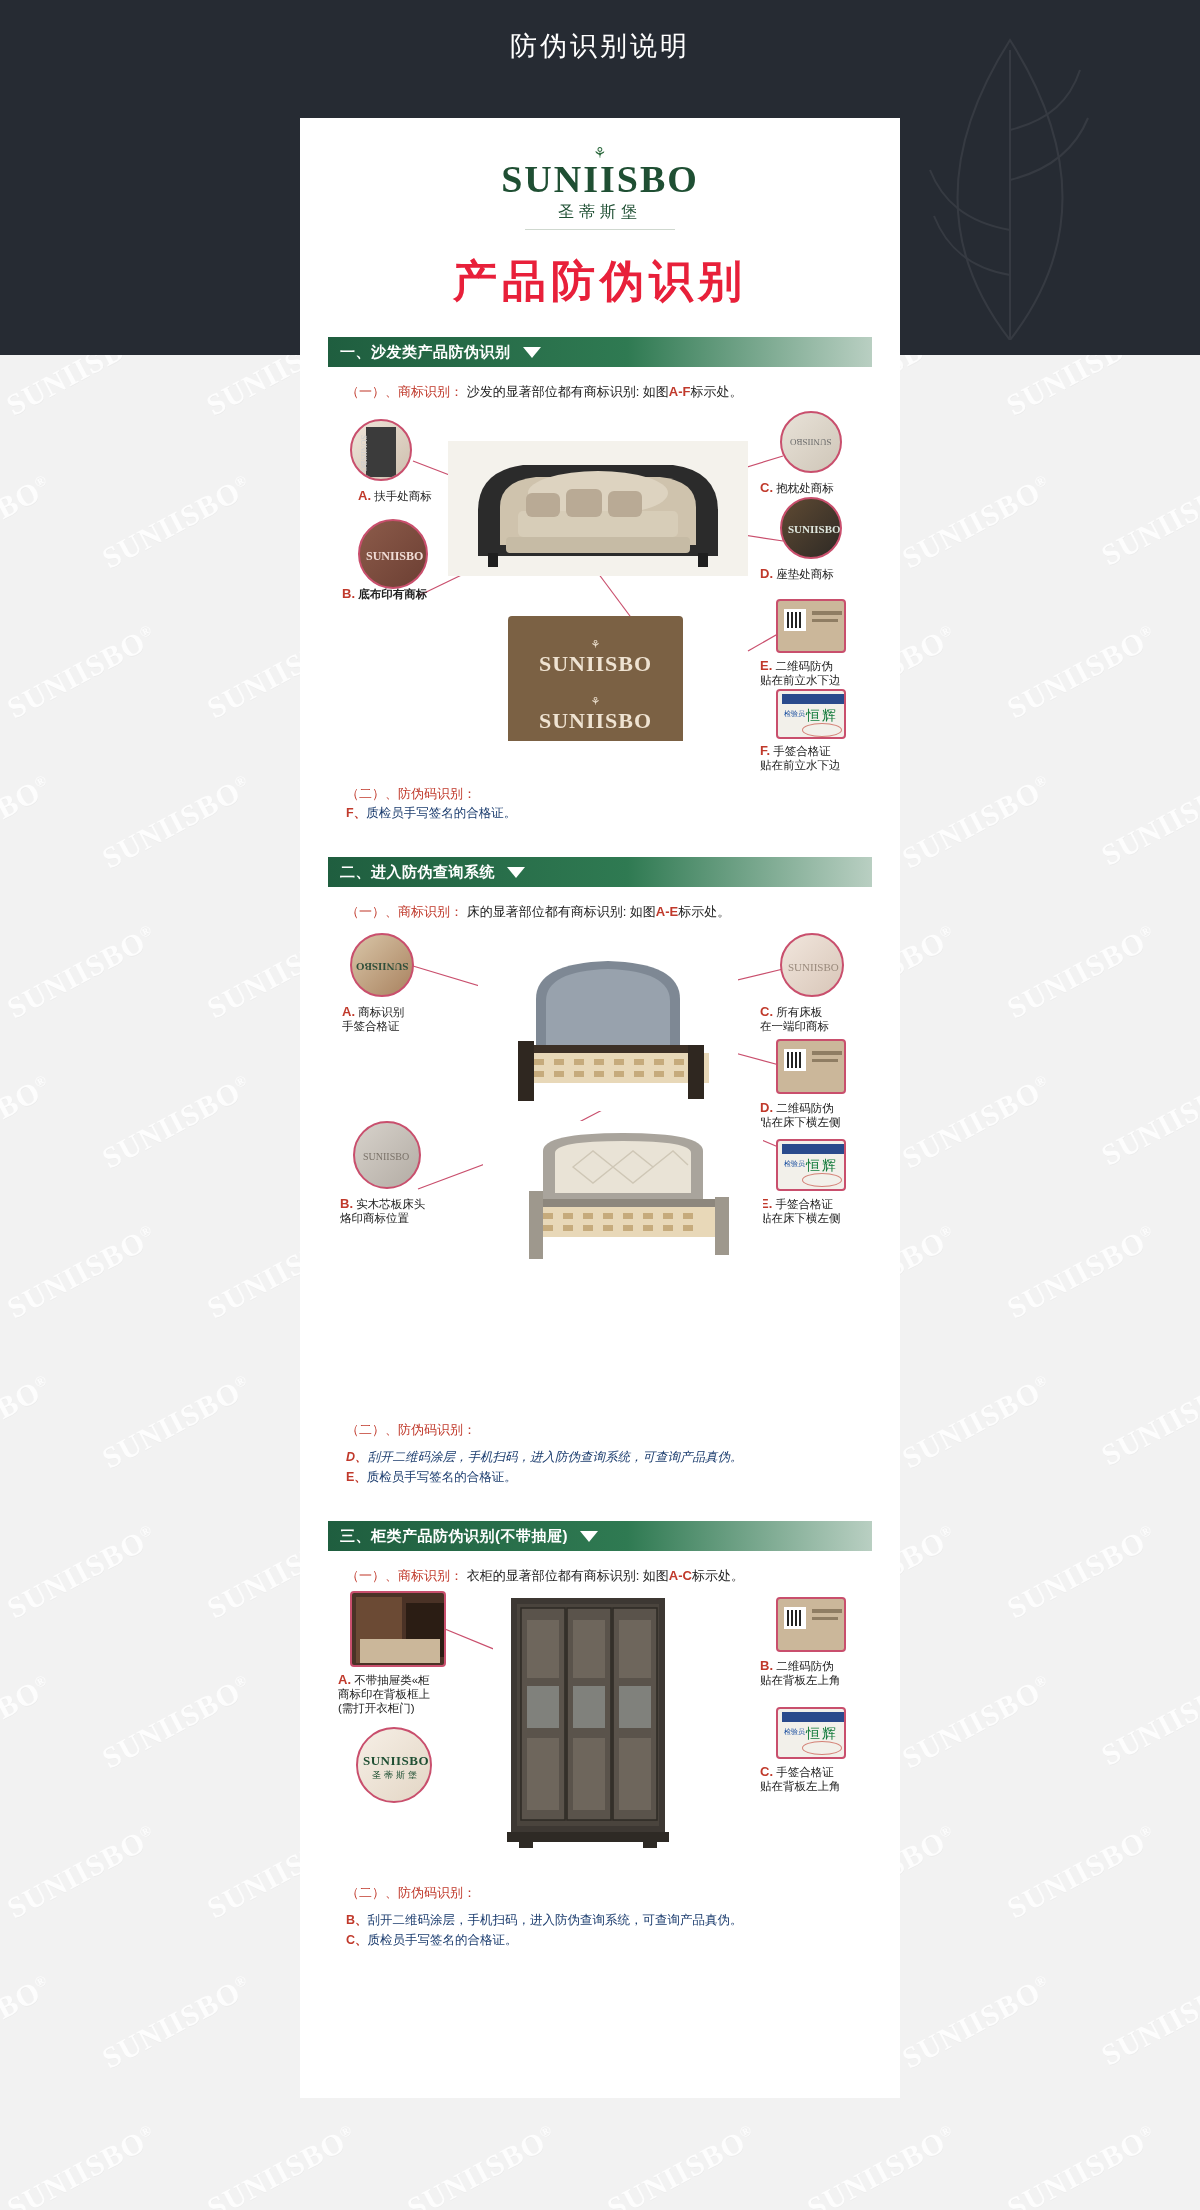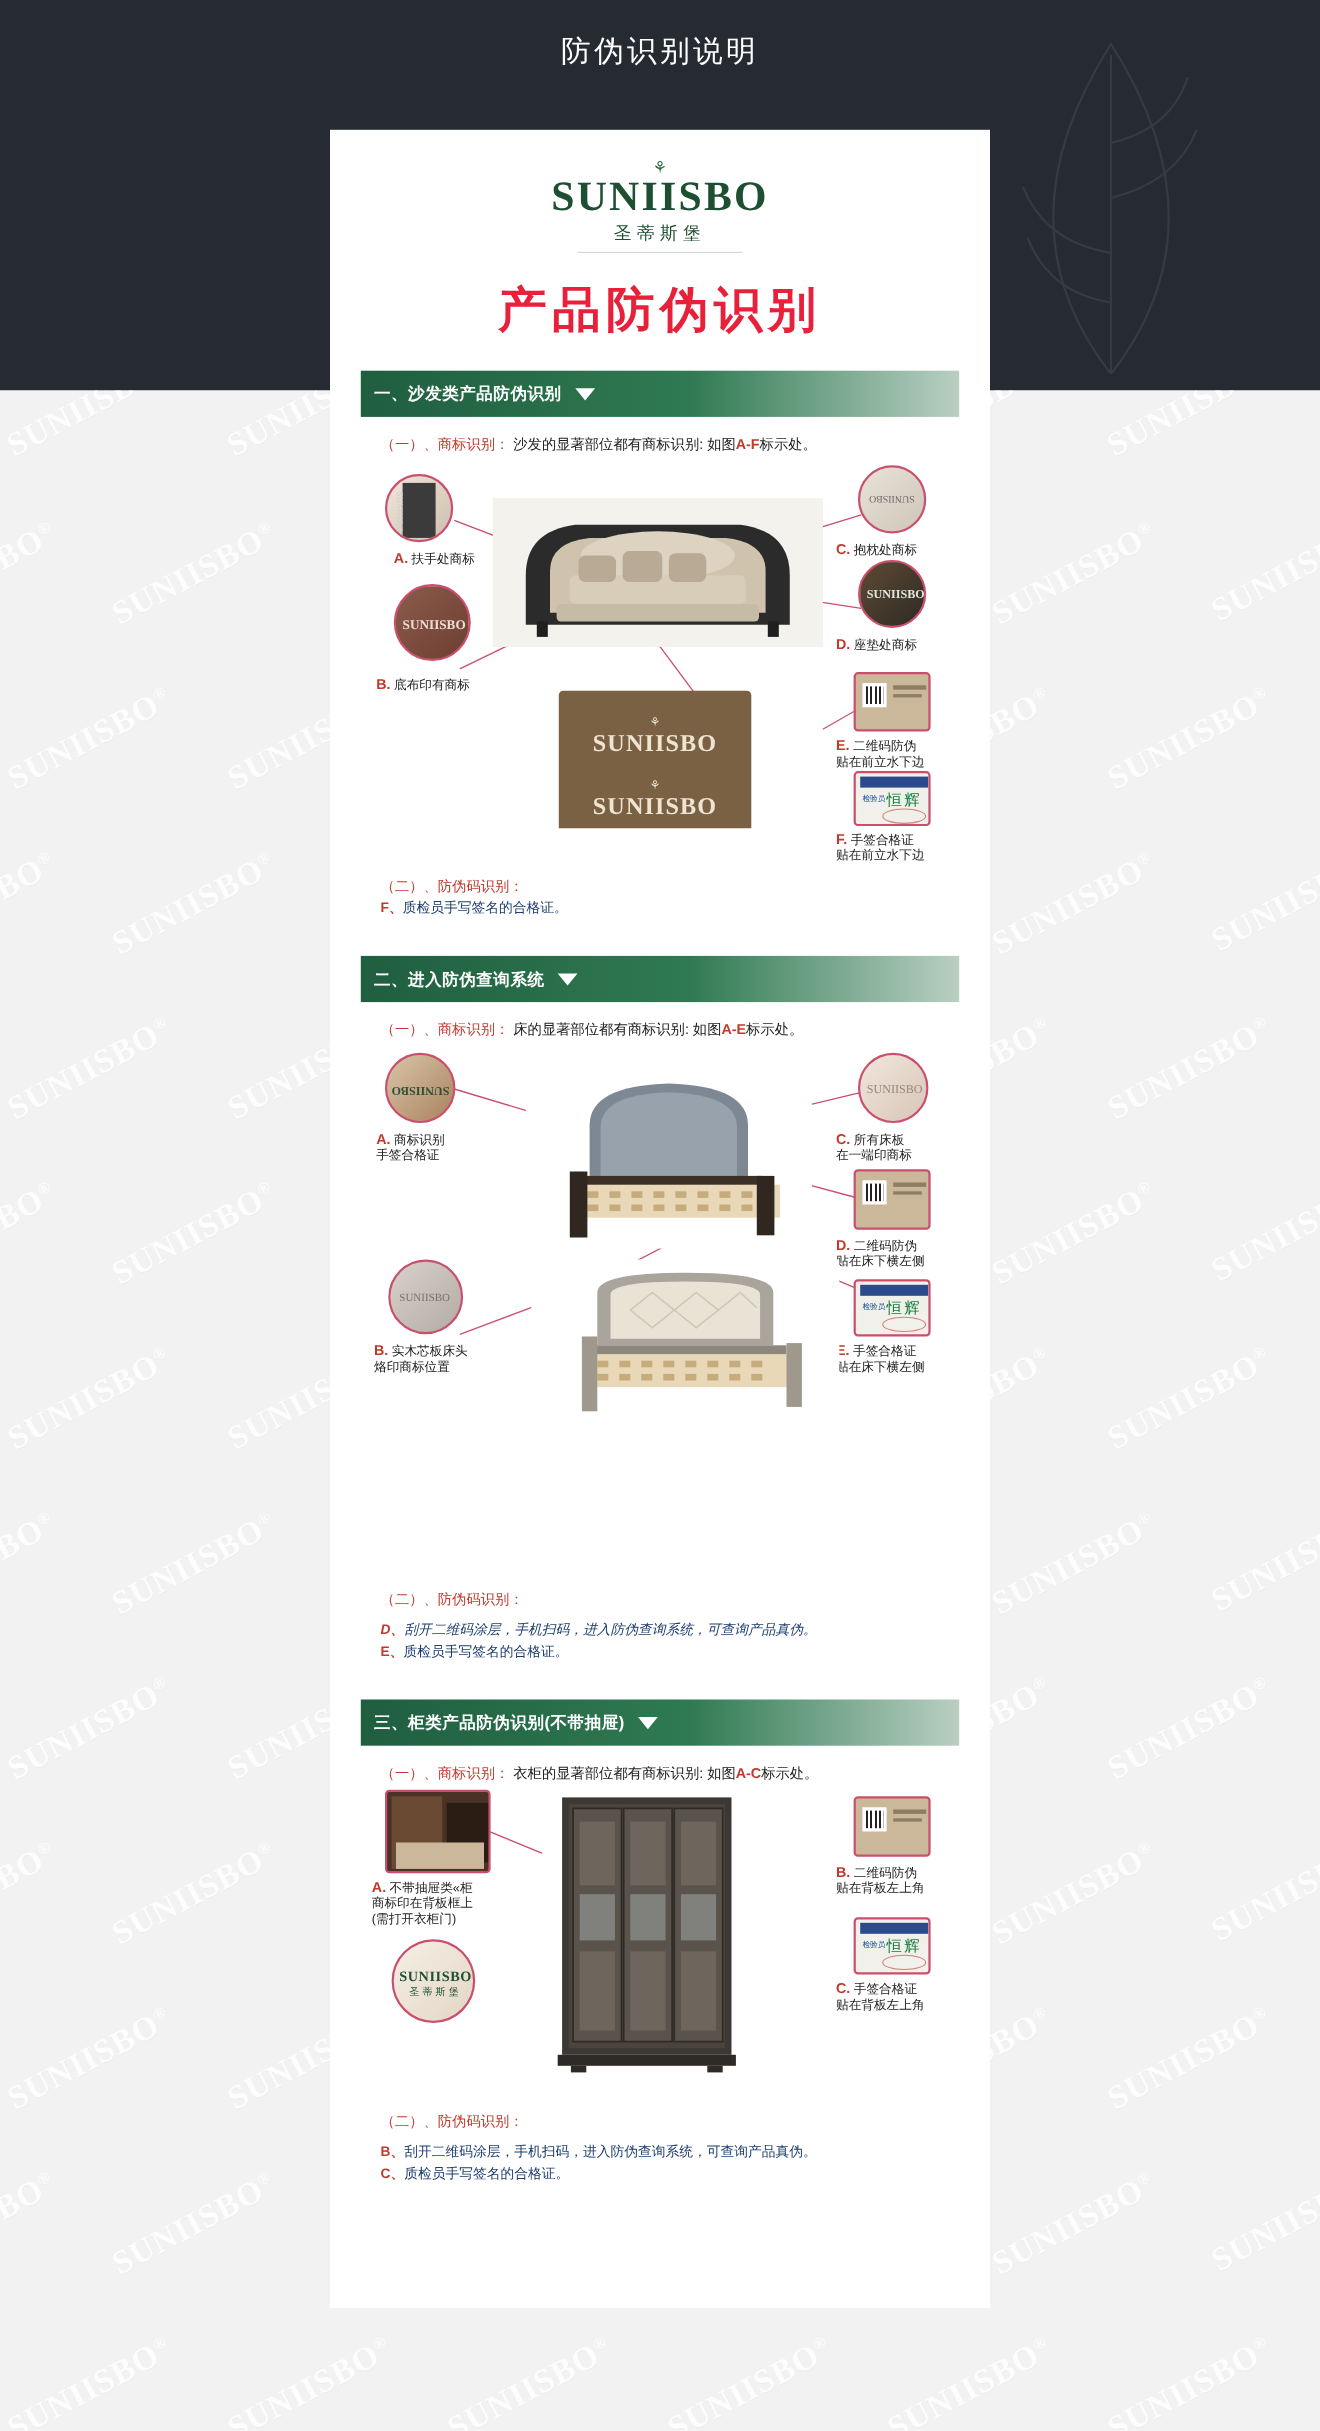--- a/index.html
+++ b/index.html
@@ -81,7 +81,7 @@
   
   .sec-bar {
     margin: 26px 28px 0 28px;
-    height: 42px;
+    height: 30px;
     background: linear-gradient(to right, #1f5e3f 0%, #2f7a52 55%, #b9cfc2 100%);
     display: flex; align-items: center;
     position: relative;

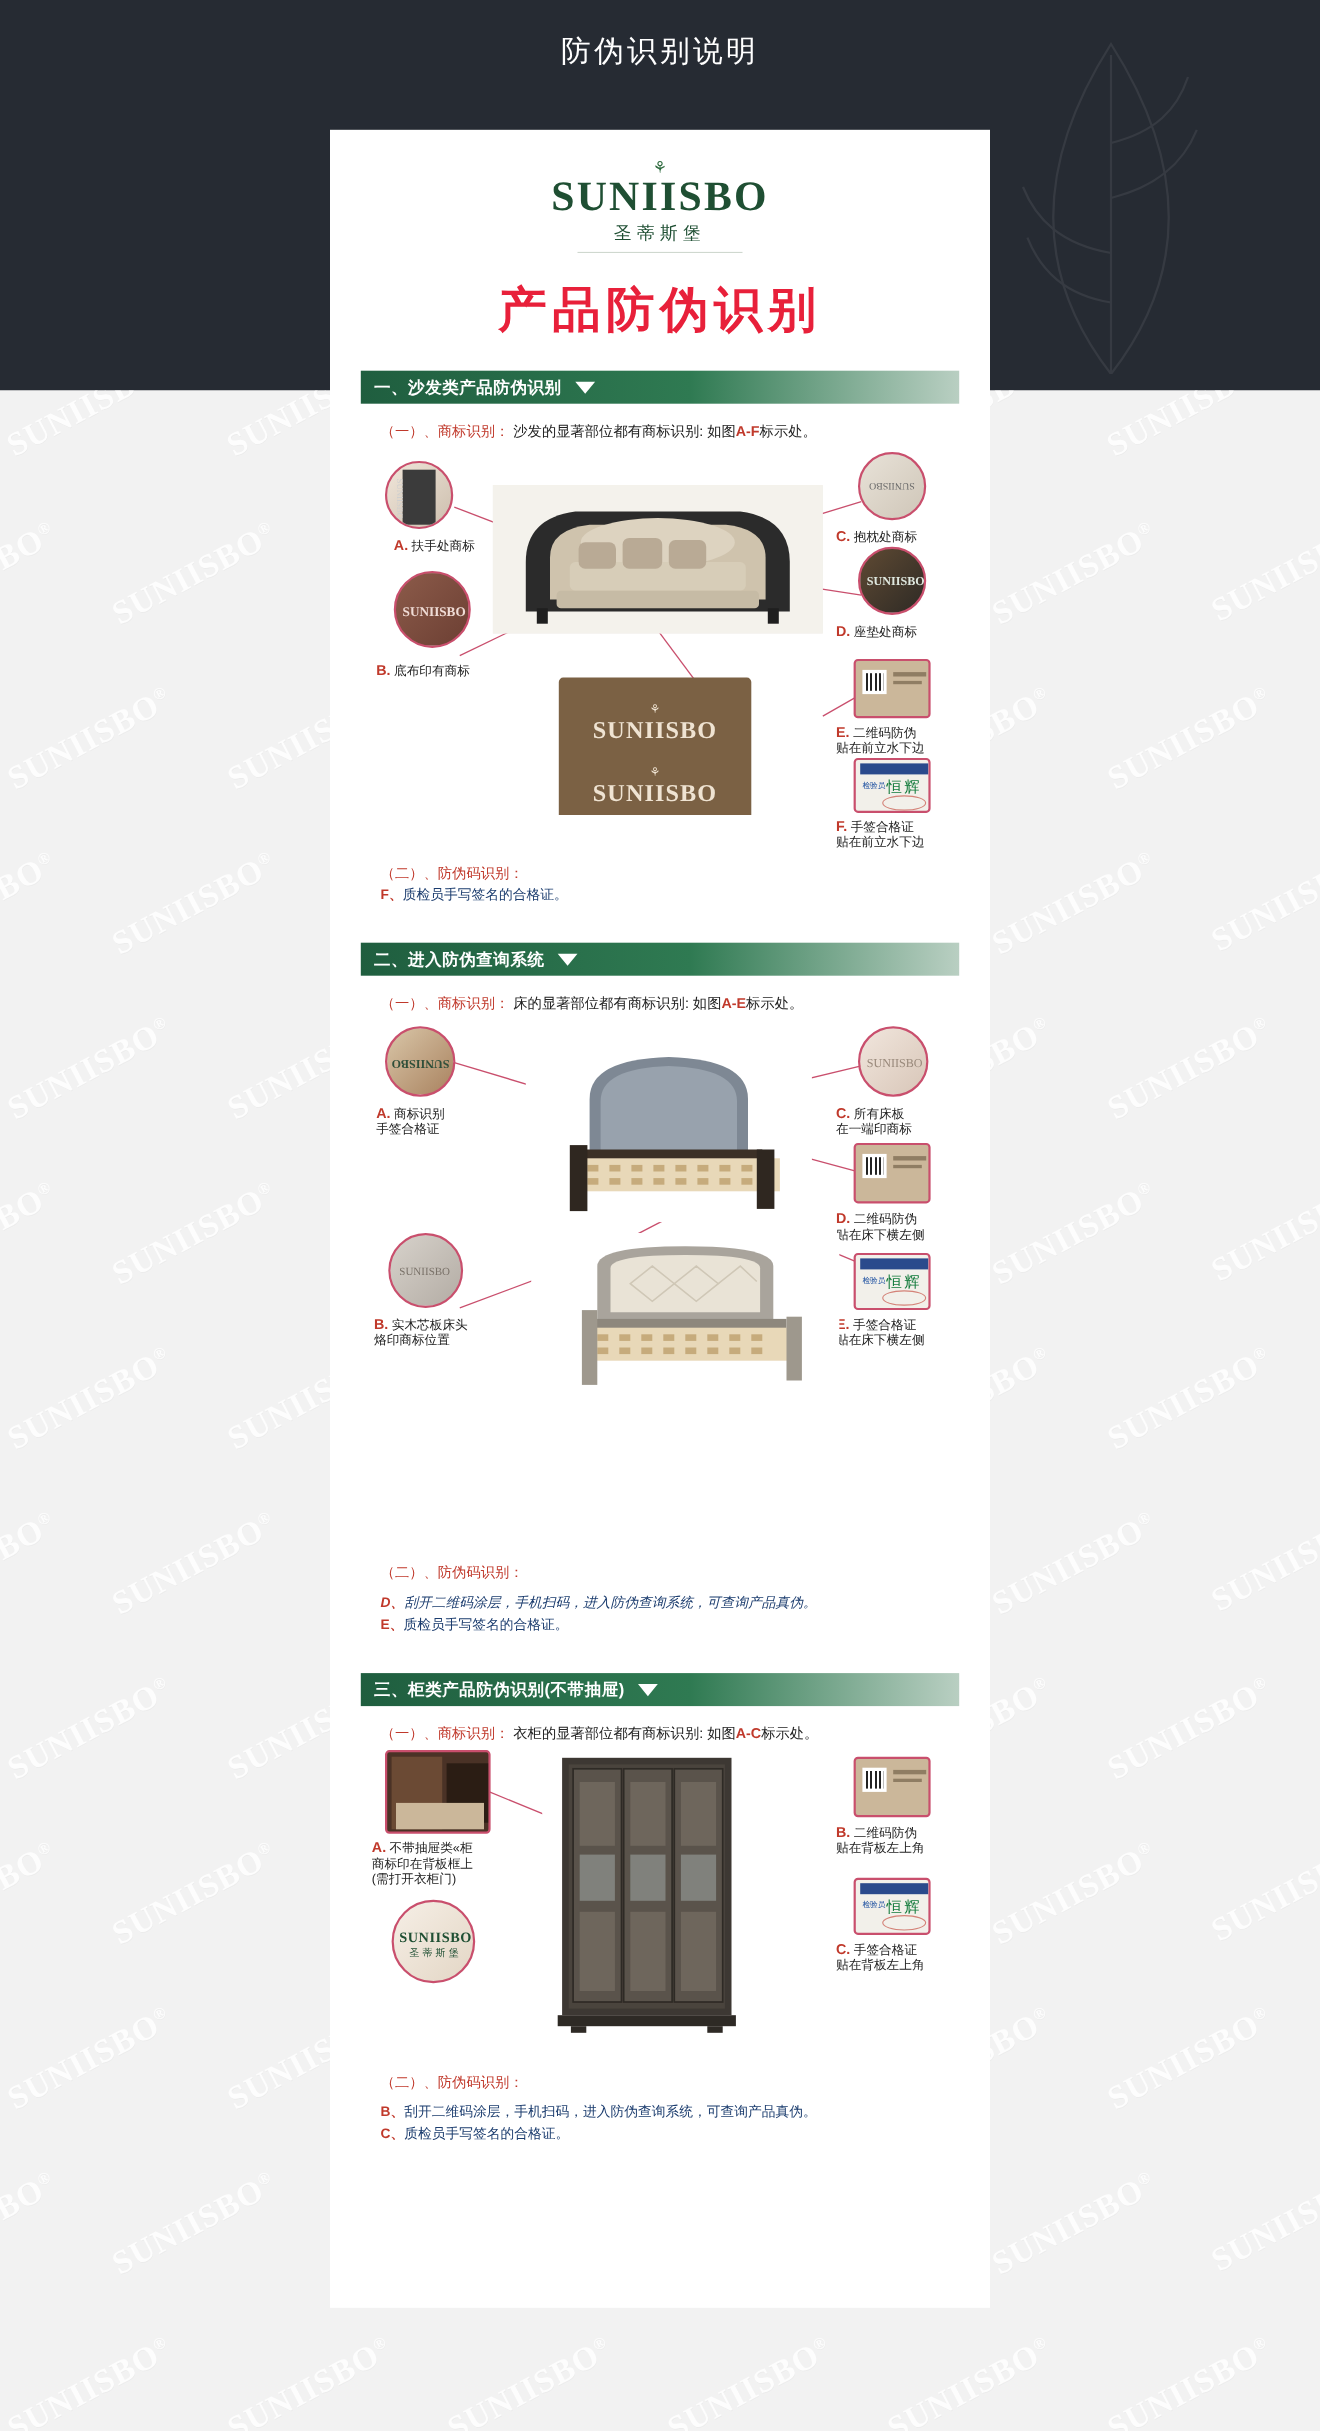--- a/index.html
+++ b/index.html
@@ -318,7 +318,7 @@
     <div class="badge" style="left:30px;top:118px;width:70px;height:70px;background:linear-gradient(135deg,#8c5b4a,#6c3f33);">
       <div style="position:absolute;left:6px;top:28px;color:#f0dcd6;font-size:12px;font-family:'Liberation Serif',serif;font-weight:bold;">SUNIISBO</div>
     </div>
-    <div class="cap" style="left:14px;top:202px;width:140px;">
+    <div class="cap" style="left:14px;top:186px;width:140px;font-weight:bold;">
       <b>B.</b> <span class="dark">底布印有商标</span>
     </div>
 

